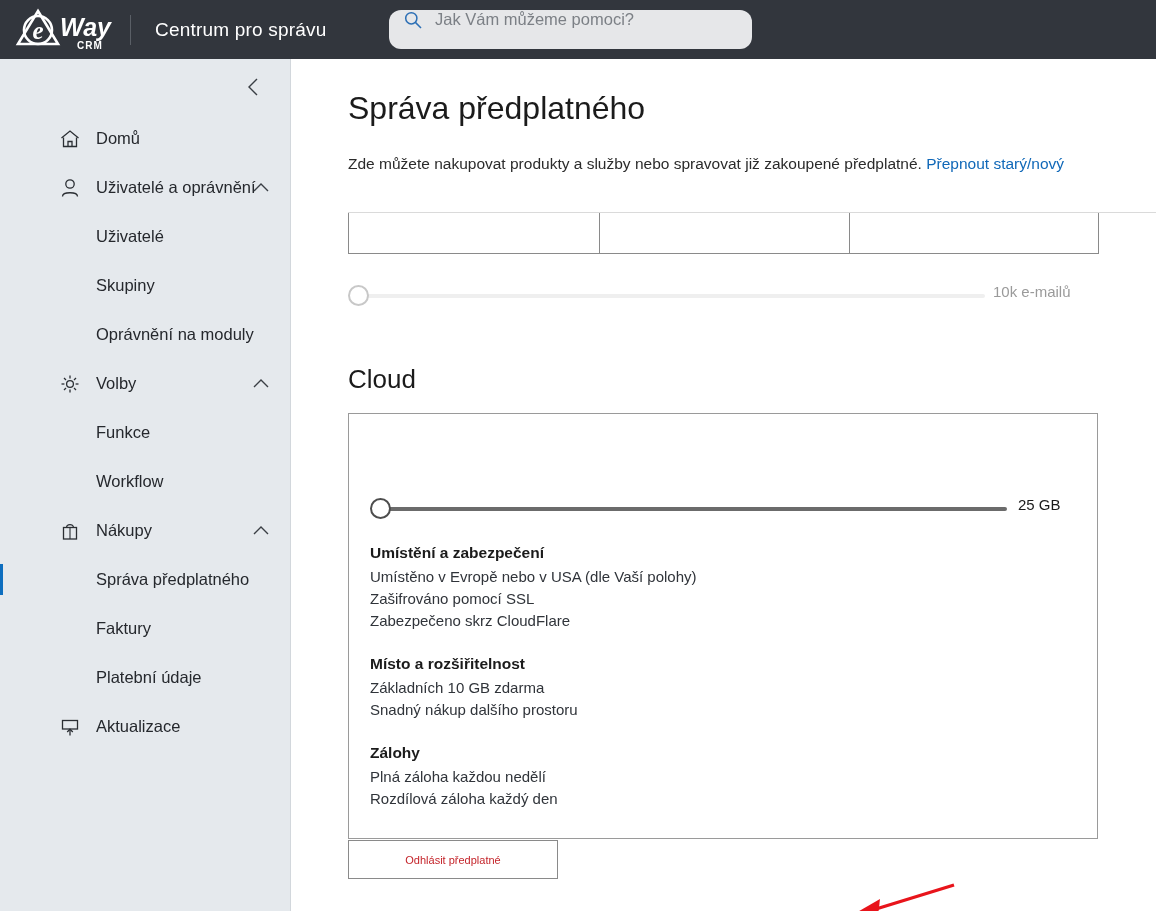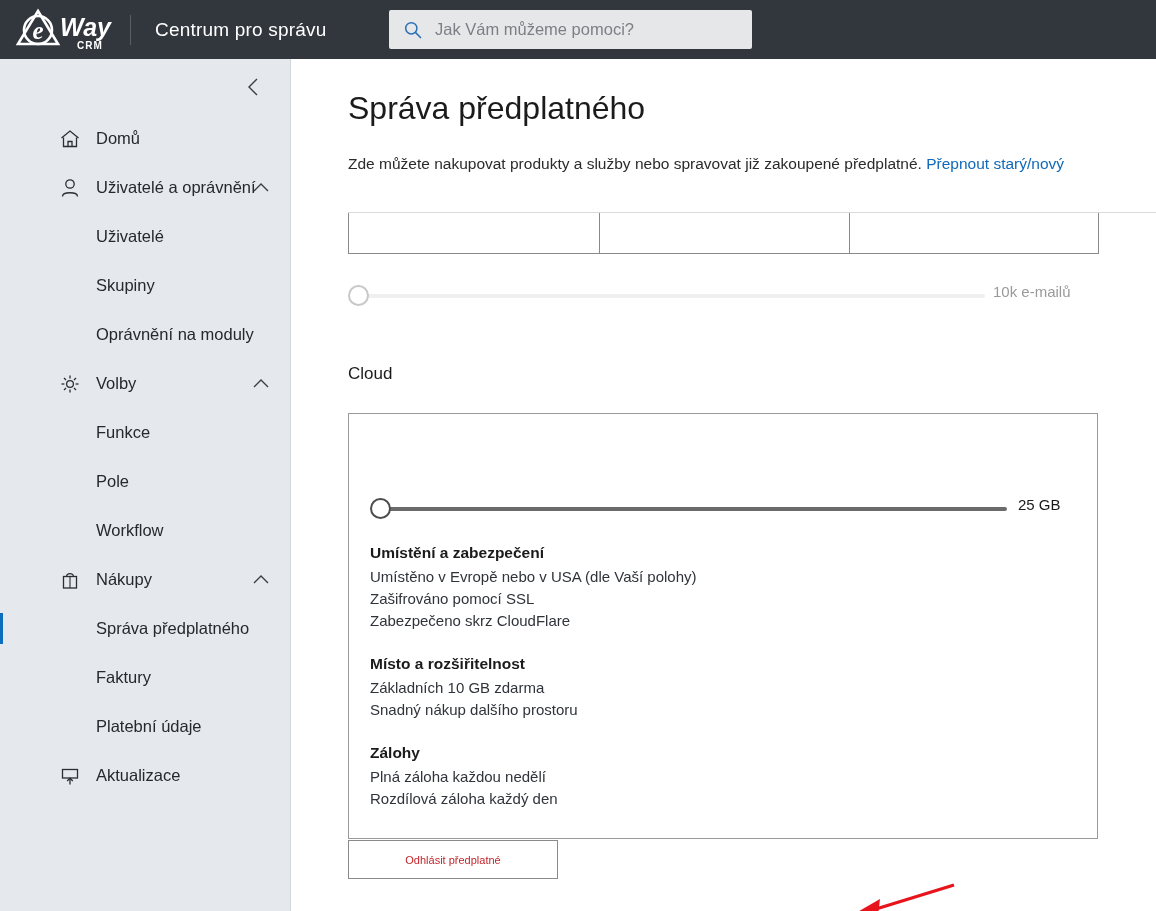--- a/index.html
+++ b/index.html
@@ -34,8 +34,8 @@
   #search-box {
     position: absolute; left: 389px; top: 10px;
     width: 363px; height: 39px;
-    background: #e6e7e9; border-radius: 2px;
-    display: flex; align-items: center; padding-left: 14px;
+    background: #e6e7e9; border-radius: 12px;
+    display: flex; padding-left: 14px;
     cursor: text;
   }
   #search-icon { width: 20px; height: 20px; flex: 0 0 20px; }

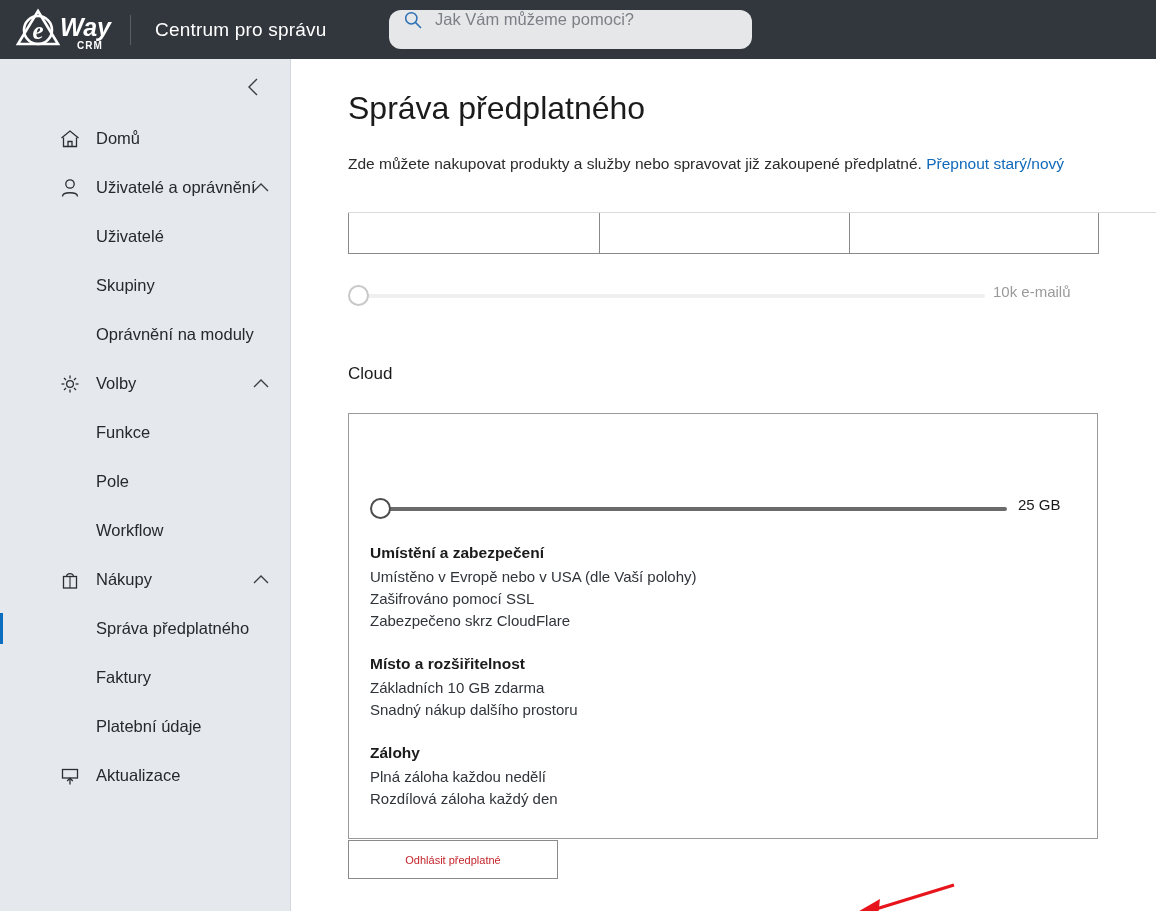--- a/index.html
+++ b/index.html
@@ -133,7 +133,7 @@
 
   #cloud-heading {
     position: absolute; left: 57px; top: 305px;
-    font-size: 17px; color: #1b1b1b; margin: 0; font-weight: normal;
+    font-size: 26px; color: #1b1b1b; margin: 0; font-weight: normal;
   }
   #cloud-card {
     position: absolute; left: 57px; top: 354px;

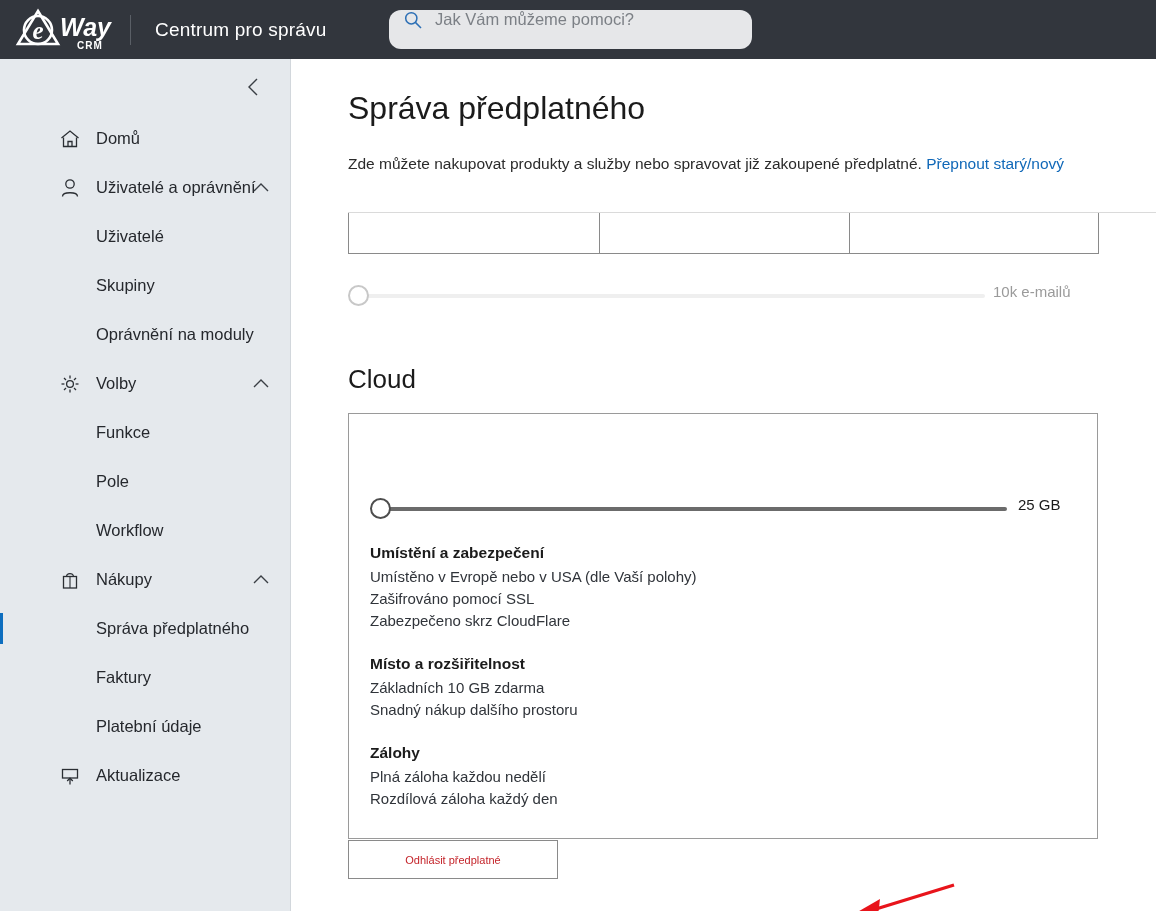--- a/index.html
+++ b/index.html
@@ -279,9 +279,6 @@
       <span class="lbl">Funkce</span>
     </div>
     <div class="nav-row sub">
-      <span class="lbl">Pole</span>
-    </div>
-    <div class="nav-row sub">
       <span class="lbl">Workflow</span>
     </div>
 

